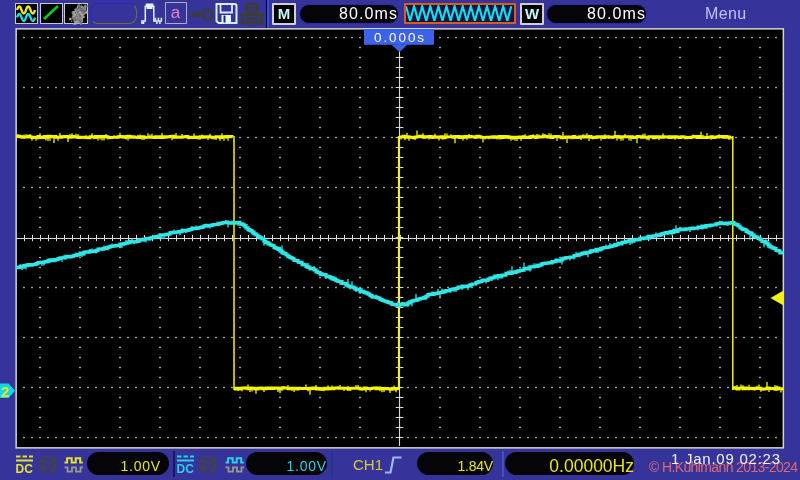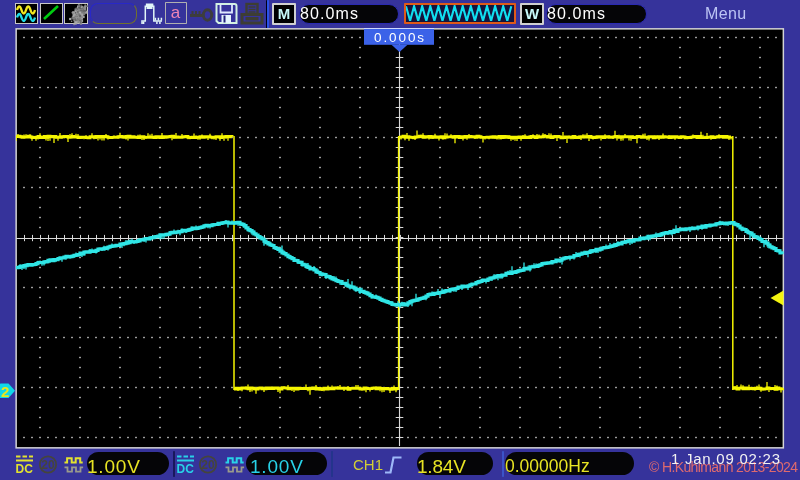--- a/index.html
+++ b/index.html
@@ -6,7 +6,7 @@
 .abs { position:absolute; transform:translateZ(0); border-radius:0.8px; }
 svg { transform:translateZ(0); }
 .ibox { position:absolute; top:3px; height:21px; background:#000; border:1.5px solid #c8c8c8; }
-.pill { position:absolute; background:#050507; text-align:left; transform:translateZ(0); }
+.pill { position:absolute; background:#050507; text-align:right; transform:translateZ(0); }
 .toppill { top:4px; height:20px; border:1.5px solid #2a2ab2; border-radius:10px;
   color:#fff; font-size:16px; letter-spacing:1.1px; line-height:18px; }
 .botpill { top:452px; height:23px; border-radius:11.5px; font-size:19px; letter-spacing:0.8px; line-height:29px; }

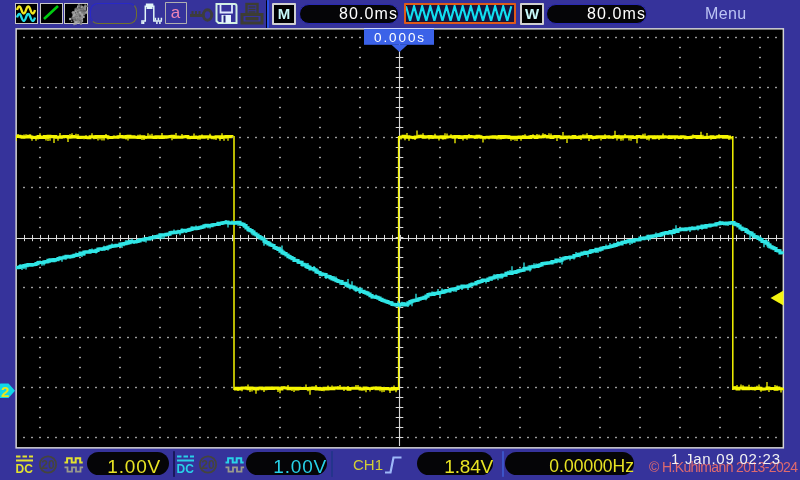--- a/index.html
+++ b/index.html
@@ -9,7 +9,7 @@
 .pill { position:absolute; background:#050507; text-align:right; transform:translateZ(0); }
 .toppill { top:4px; height:20px; border:1.5px solid #2a2ab2; border-radius:10px;
   color:#fff; font-size:16px; letter-spacing:1.1px; line-height:18px; }
-.botpill { top:452px; height:23px; border-radius:11.5px; font-size:19px; letter-spacing:0.8px; line-height:29px; }
+.botpill { top:452px; height:23px; border-radius:11.5px; font-size:14px; letter-spacing:0.8px; line-height:29px; }
 .mw { position:absolute; top:3px; width:24px; height:22px; background:#000;
   border:2px solid #d0d0d0; color:#c6f8f8; font-size:15px; font-weight:bold;
   text-align:center; line-height:18px; transform:translateZ(0); border-radius:1px; }

